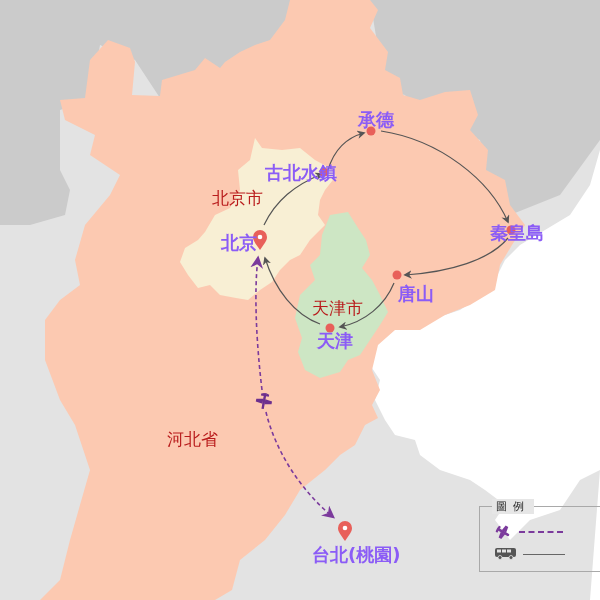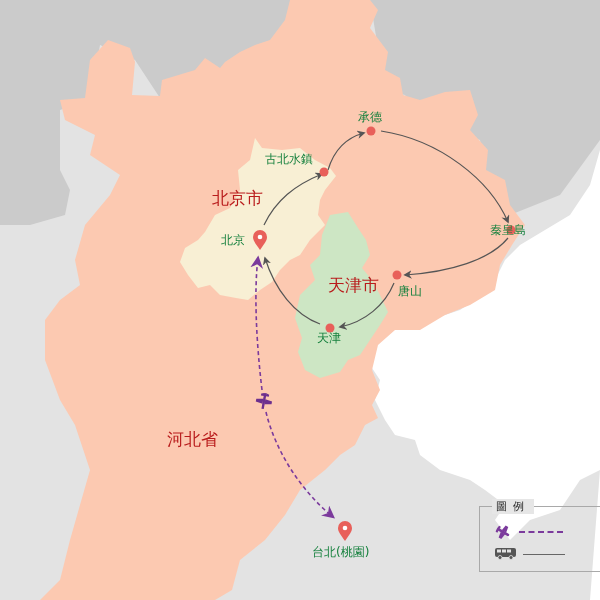--- a/index.html
+++ b/index.html
@@ -7,7 +7,7 @@
   .map { position: relative; width: 600px; height: 600px; }
   .map svg.base { position: absolute; left: 0; top: 0; }
   .label { position: absolute; white-space: nowrap; line-height: 1; }
-  .city { font-size: 12px; color: #15803d; font-weight: normal; }
+  .city { font-size: 18px; color: #8b5cf6; font-weight: bold; }
   .region { font-size: 17px; color: #b91c1c; }
   .legend { position: absolute; left: 479px; top: 506px; width: 95px; height: 64px; border: 1px solid #a9a9a9; padding-left: 48px; }
   .legend-title { position: absolute; left: 12px; top: -8px; background: #e6e6e6; padding: 0 4px; font-size: 11px; color: #222; letter-spacing: 6px; }

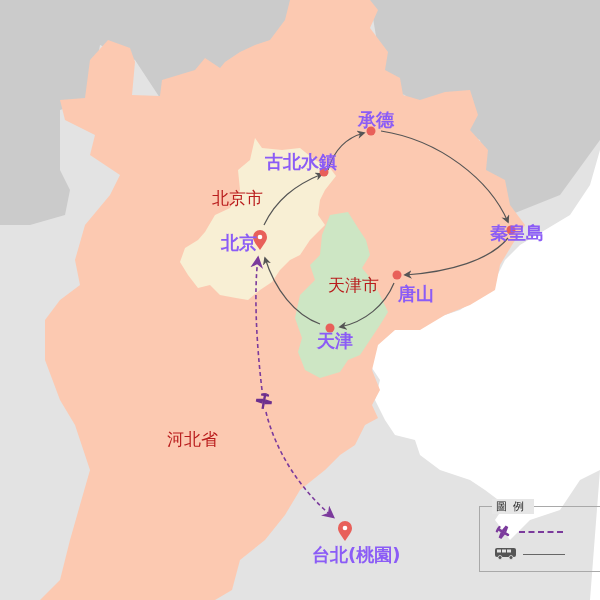--- a/index.html
+++ b/index.html
@@ -81,7 +81,7 @@
   <span class="label region" style="left:167px; top:431px;">河北省</span>
 
   <span class="label city" style="left:221px; top:234px;text-align:right;">北京</span>
-  <span class="label city" style="left:265px; top:153px;">古北水鎮</span>
+  <span class="label city" style="left:265px; top:164px;">古北水鎮</span>
   <span class="label city" style="left:358px; top:111px;">承德</span>
   <span class="label city" style="left:490px; top:224px;">秦皇島</span>
   <span class="label city" style="left:398px; top:285px;">唐山</span>

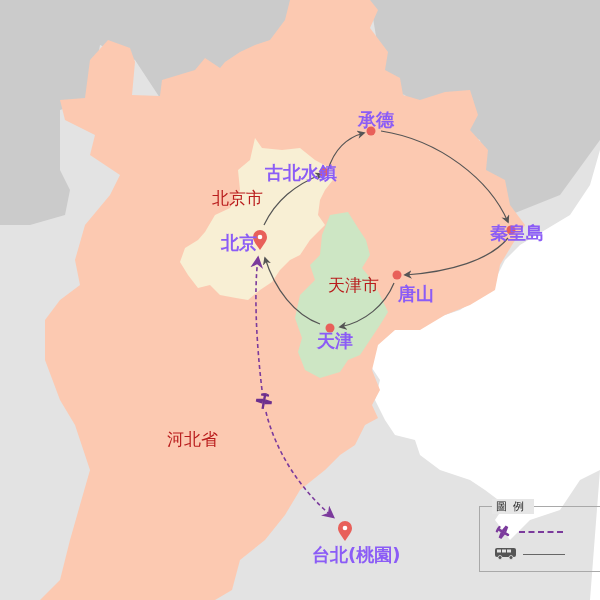--- a/index.html
+++ b/index.html
@@ -77,7 +77,7 @@
   </svg>
 
   <span class="label region" style="left:212px; top:190px;">北京市</span>
-  <span class="label region" style="left:312px; top:277px;margin-left:16px;">天津市</span>
+  <span class="label region" style="left:312px; top:300px;">天津市</span>
   <span class="label region" style="left:167px; top:431px;">河北省</span>
 
   <span class="label city" style="left:221px; top:234px;text-align:right;">北京</span>

